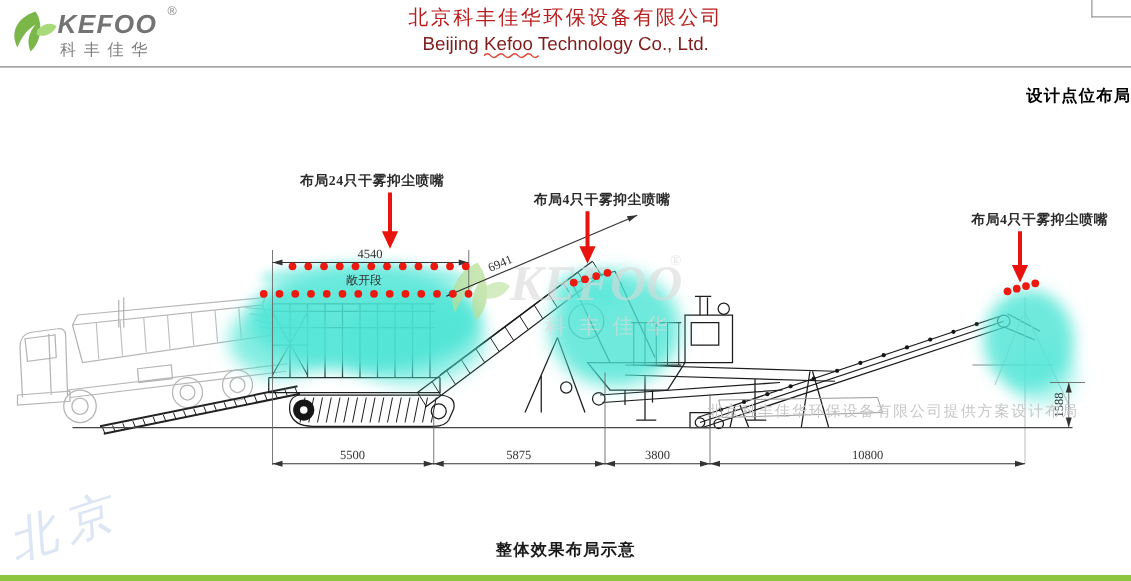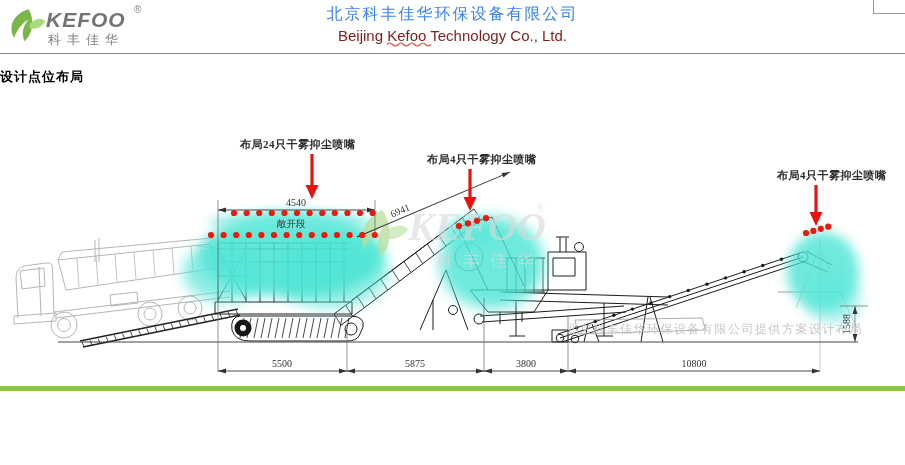--- a/index.html
+++ b/index.html
@@ -3,7 +3,7 @@
 <meta charset="utf-8">
 <style>
   html,body{margin:0;padding:0;background:#fff;}
-  #page{position:relative;width:905px;height:391px;background:#fff;overflow:hidden;
+  #page{position:relative;width:905px;height:465px;background:#fff;overflow:hidden;
         font-family:"Liberation Sans",sans-serif;}
   
   #logo{position:absolute;left:6px;top:3px;width:150px;height:48px;}

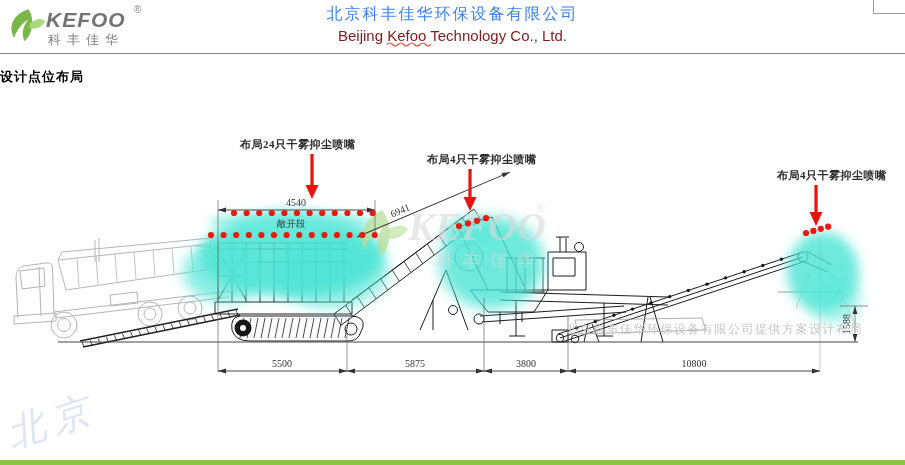--- a/index.html
+++ b/index.html
@@ -12,7 +12,7 @@
   #logo .reg{position:absolute;left:128px;top:1px;font-size:10px;color:#8a8a8a;font-style:normal;}
   #logo .cn{position:absolute;left:42px;top:28px;font-size:13px;color:#7f7f7f;letter-spacing:6px;
         font-family:"Liberation Serif",serif;}
-  #companyCN{position:absolute;left:0;top:4px;width:905px;text-align:center;font-size:16px;color:#3b82f6;
+  #companyCN{position:absolute;left:0;top:4px;width:905px;text-align:center;font-size:16px;color:#b91c1c;
         letter-spacing:2px;font-family:"Liberation Serif",serif;}
   #companyEN{position:absolute;left:0;top:27px;width:905px;text-align:center;font-size:15px;color:#7f1d1d;}
   #companyEN .kef{position:relative;display:inline-block;}

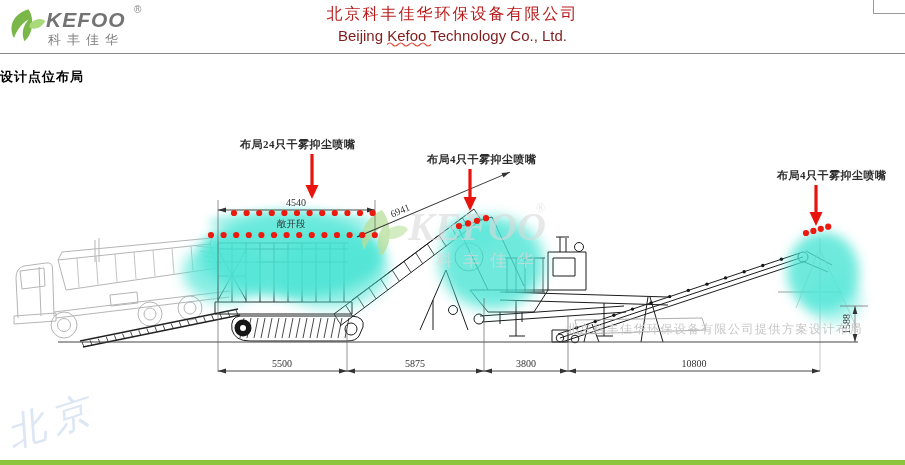--- a/index.html
+++ b/index.html
@@ -20,7 +20,7 @@
   #hdrRule{position:absolute;left:0;top:53px;width:905px;height:0;border-top:1.5px solid #858585;}
   #cornerMark{position:absolute;right:0;top:0;width:31px;height:13px;border-left:1px solid #9a9a9a;
         border-bottom:1px solid #9a9a9a;}
-  #pageTitle{position:absolute;left:0;top:68px;width:905px;text-align:left;font-size:13px;color:#000;
+  #pageTitle{position:absolute;left:0;top:68px;width:905px;text-align:right;font-size:13px;color:#000;
         font-family:"Liberation Serif",serif;font-weight:600;letter-spacing:1px;}
   #caption{position:absolute;left:0;top:431px;width:905px;text-align:center;font-size:13px;color:#1a1a1a;
         font-family:"Liberation Serif",serif;font-weight:600;letter-spacing:1px;}

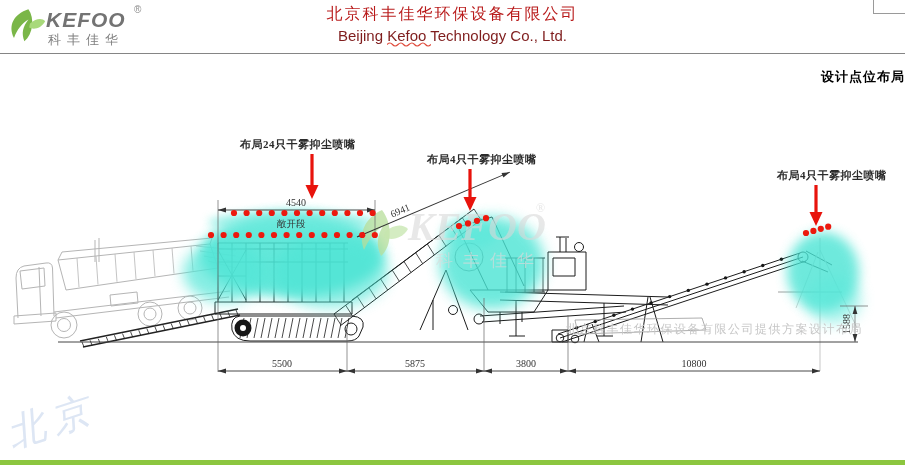--- a/index.html
+++ b/index.html
@@ -361,6 +361,7 @@
     <text class="provider" x="566" y="333">北京科丰佳华环保设备有限公司提供方案设计布局</text>
   </svg>
 
+  <div id="caption">整体效果布局示意</div>
   <div id="stampBJ">北京</div>
   <div id="greenBar"></div>
 </div>

